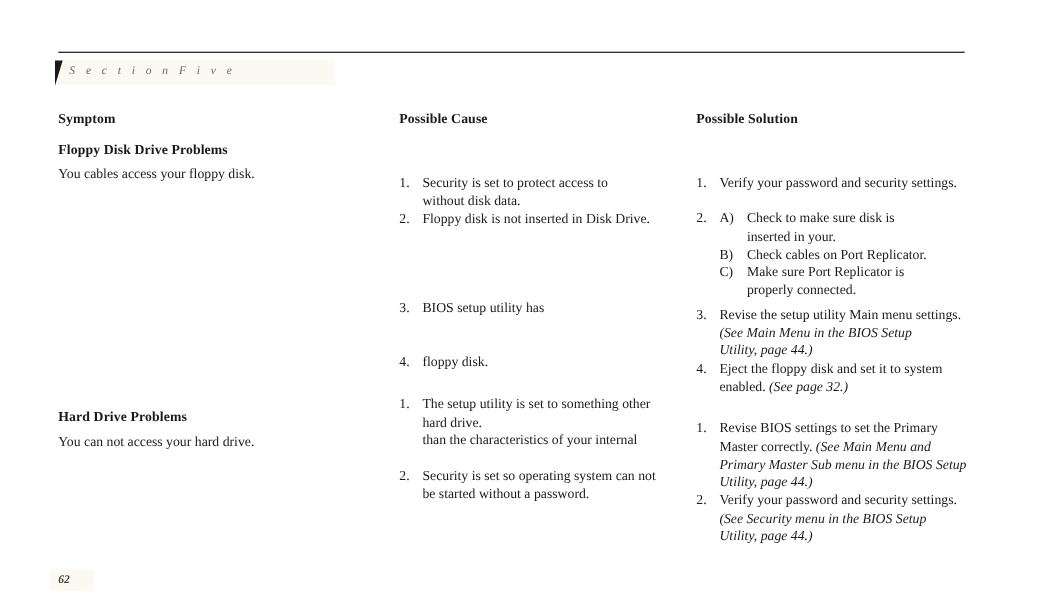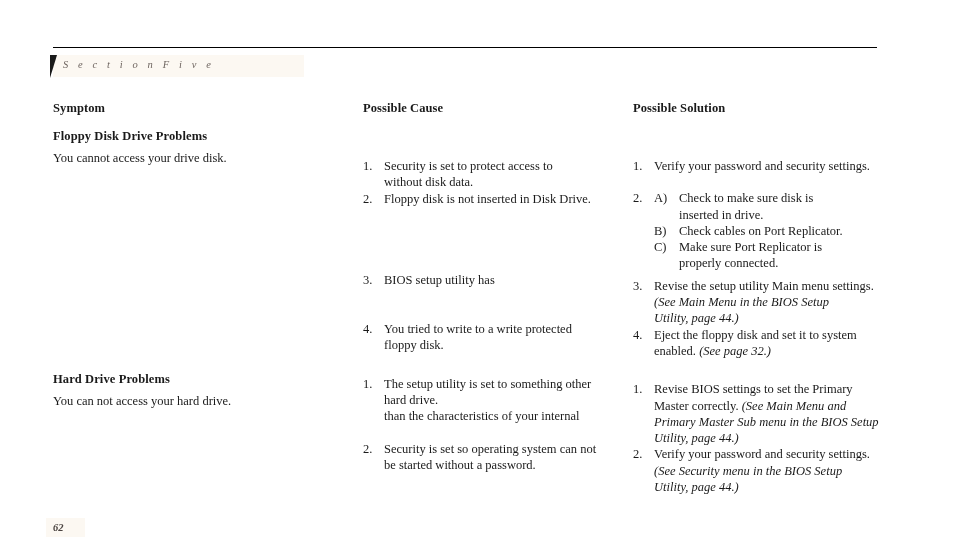--- a/index.html
+++ b/index.html
@@ -162,7 +162,7 @@
 
     <div class="sub-head">Floppy Disk Drive Problems</div>
     <div class="gap-xs"></div>
-    <div class="body-line">You cannot access your drive disk.</div>
+    <div class="body-line">You cables access your floppy disk.</div>
 
     <div style="height:205px"></div>
 

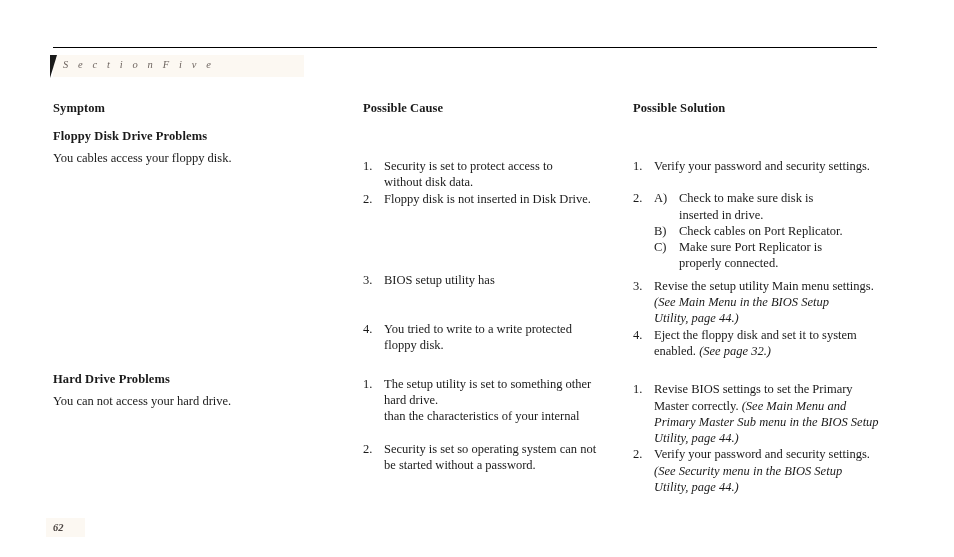--- a/index.html
+++ b/index.html
@@ -237,7 +237,7 @@
       <span class="mark" style="left:0;width:18px">2.</span>
       <span class="mark">A)</span>
       <span>Check to make sure disk is</span>
-      <span class="cont">inserted in drive.</span>
+      <span class="cont">inserted in your.</span>
     </div>
     <div class="li sub">
       <span class="mark">B)</span>

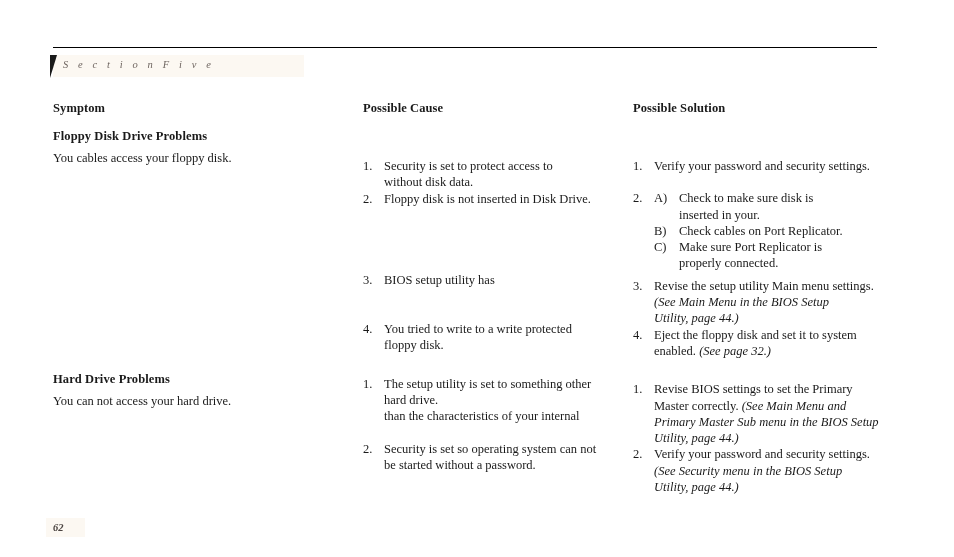--- a/index.html
+++ b/index.html
@@ -198,7 +198,6 @@
 
     <div class="li">
       <span class="mark">4.</span>
-      <span>You tried to write to a write protected</span>
       <span class="cont">floppy disk.</span>
     </div>
 

